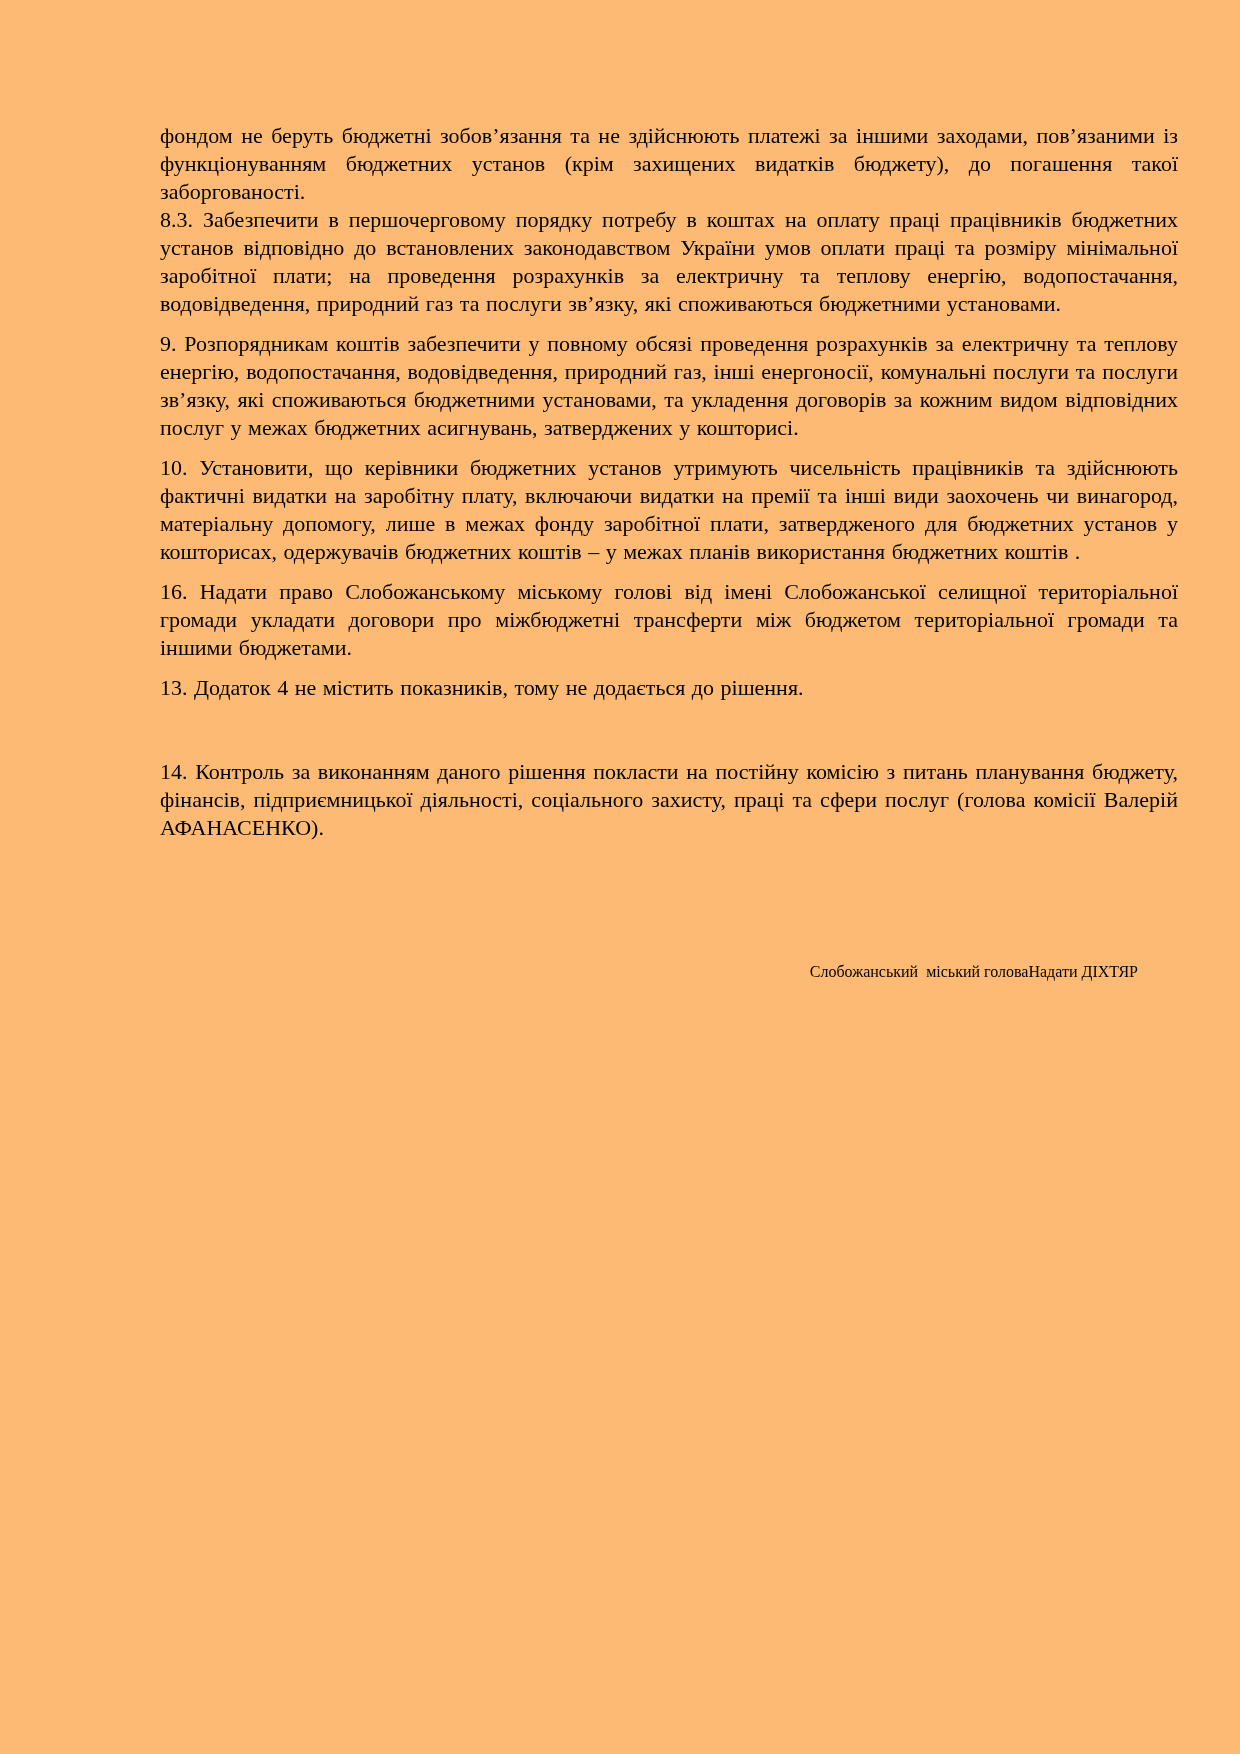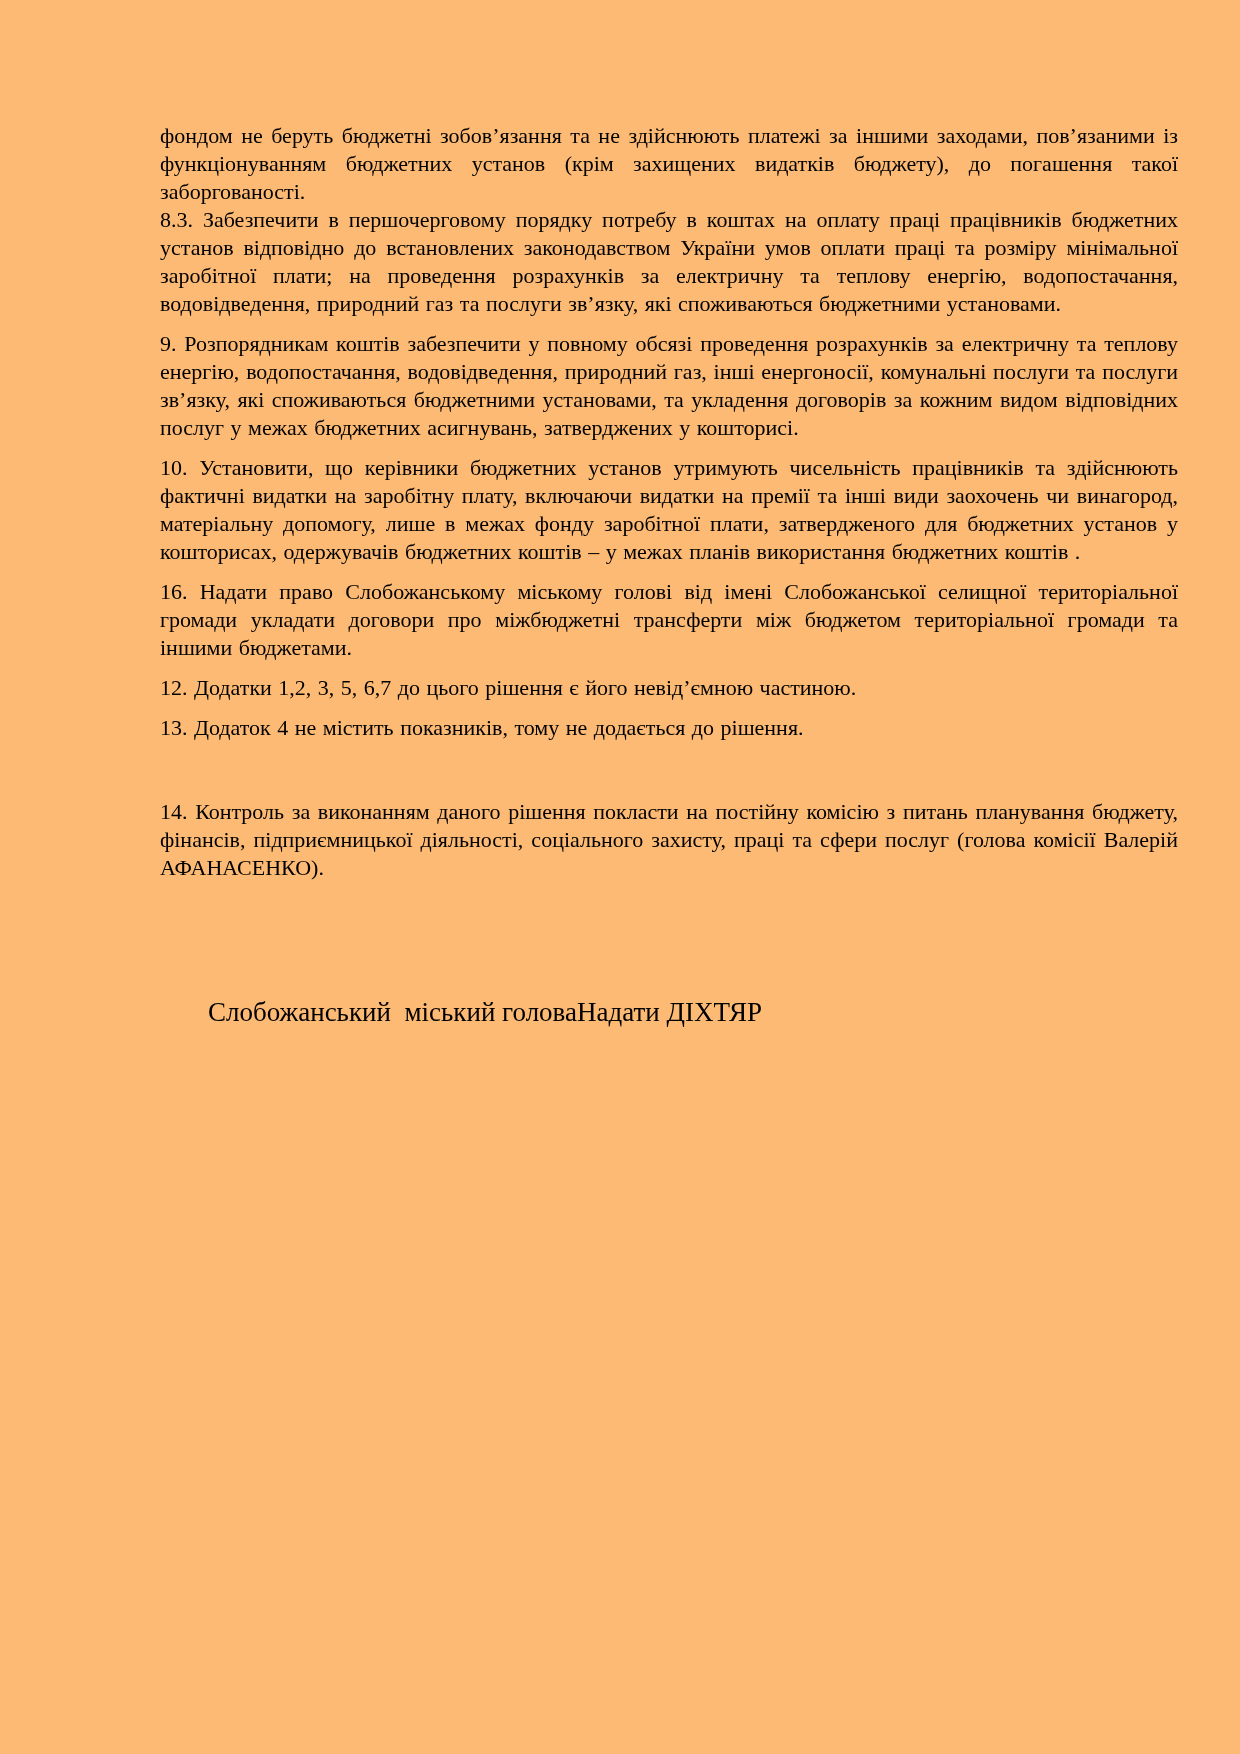--- a/index.html
+++ b/index.html
@@ -58,7 +58,6 @@
 
     <p class="doc-par mt-line">16. Надати право  Слобожанському міському голові від імені Слобожанської селищної територіальної громади укладати договори про міжбюджетні трансферти між бюджетом територіальної громади та іншими бюджетами.</p>
 
-    <p class="doc-par mt-line">12. Додатки 1,2, 3, 5, 6,7 до цього рішення є його невід’ємною частиною.</p>
 
     <p class="doc-par mt-line">13. Додаток  4   не містить показників, тому не додається до рішення.</p>
 

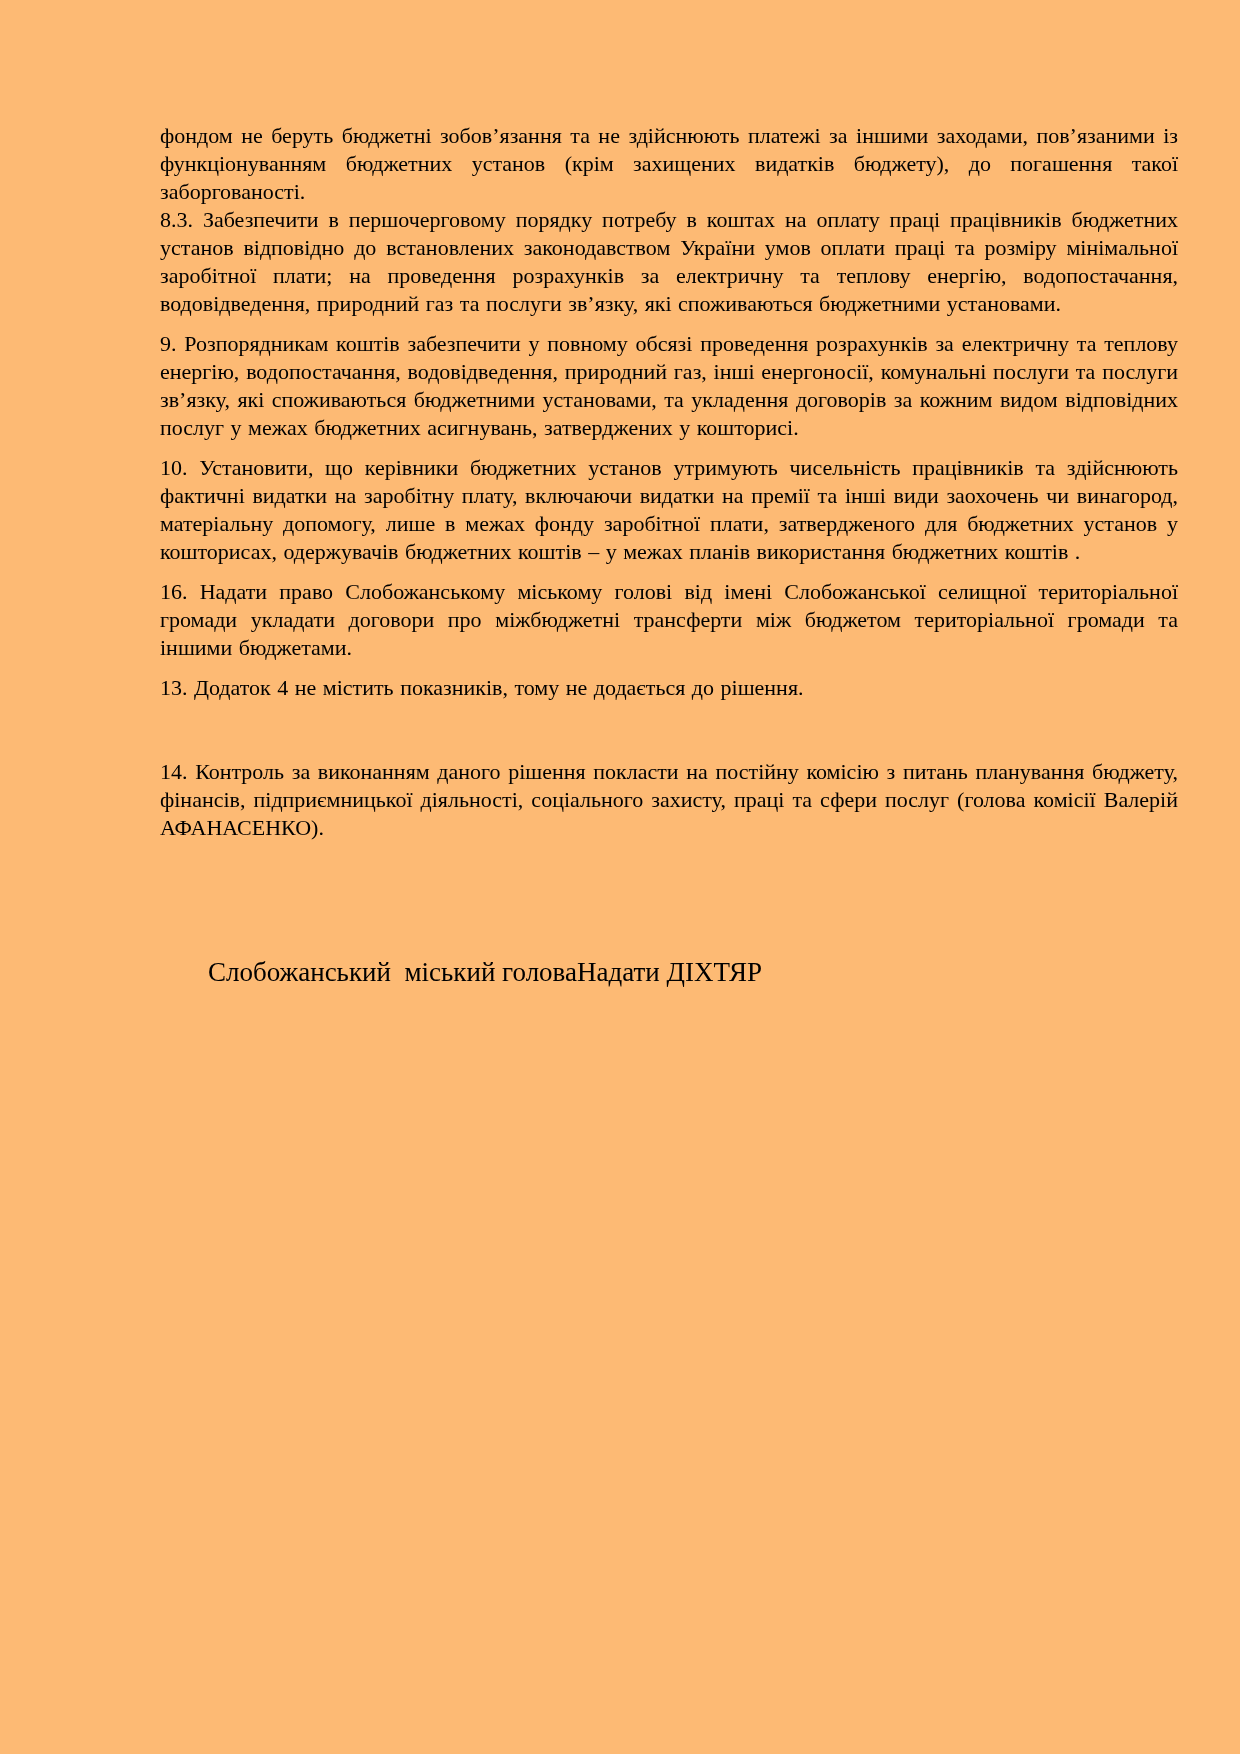--- a/index.html
+++ b/index.html
@@ -34,9 +34,9 @@
   .sig-row {
     margin-top: 116px;
     display: flex;
-    justify-content: flex-start;
+    justify-content: flex-end;
     align-items: baseline;
-    font-size: 27px;
+    font-size: 16px;
     line-height: 28px;
   }
   .sig-left  { margin-left: 48px; white-space: pre; }

